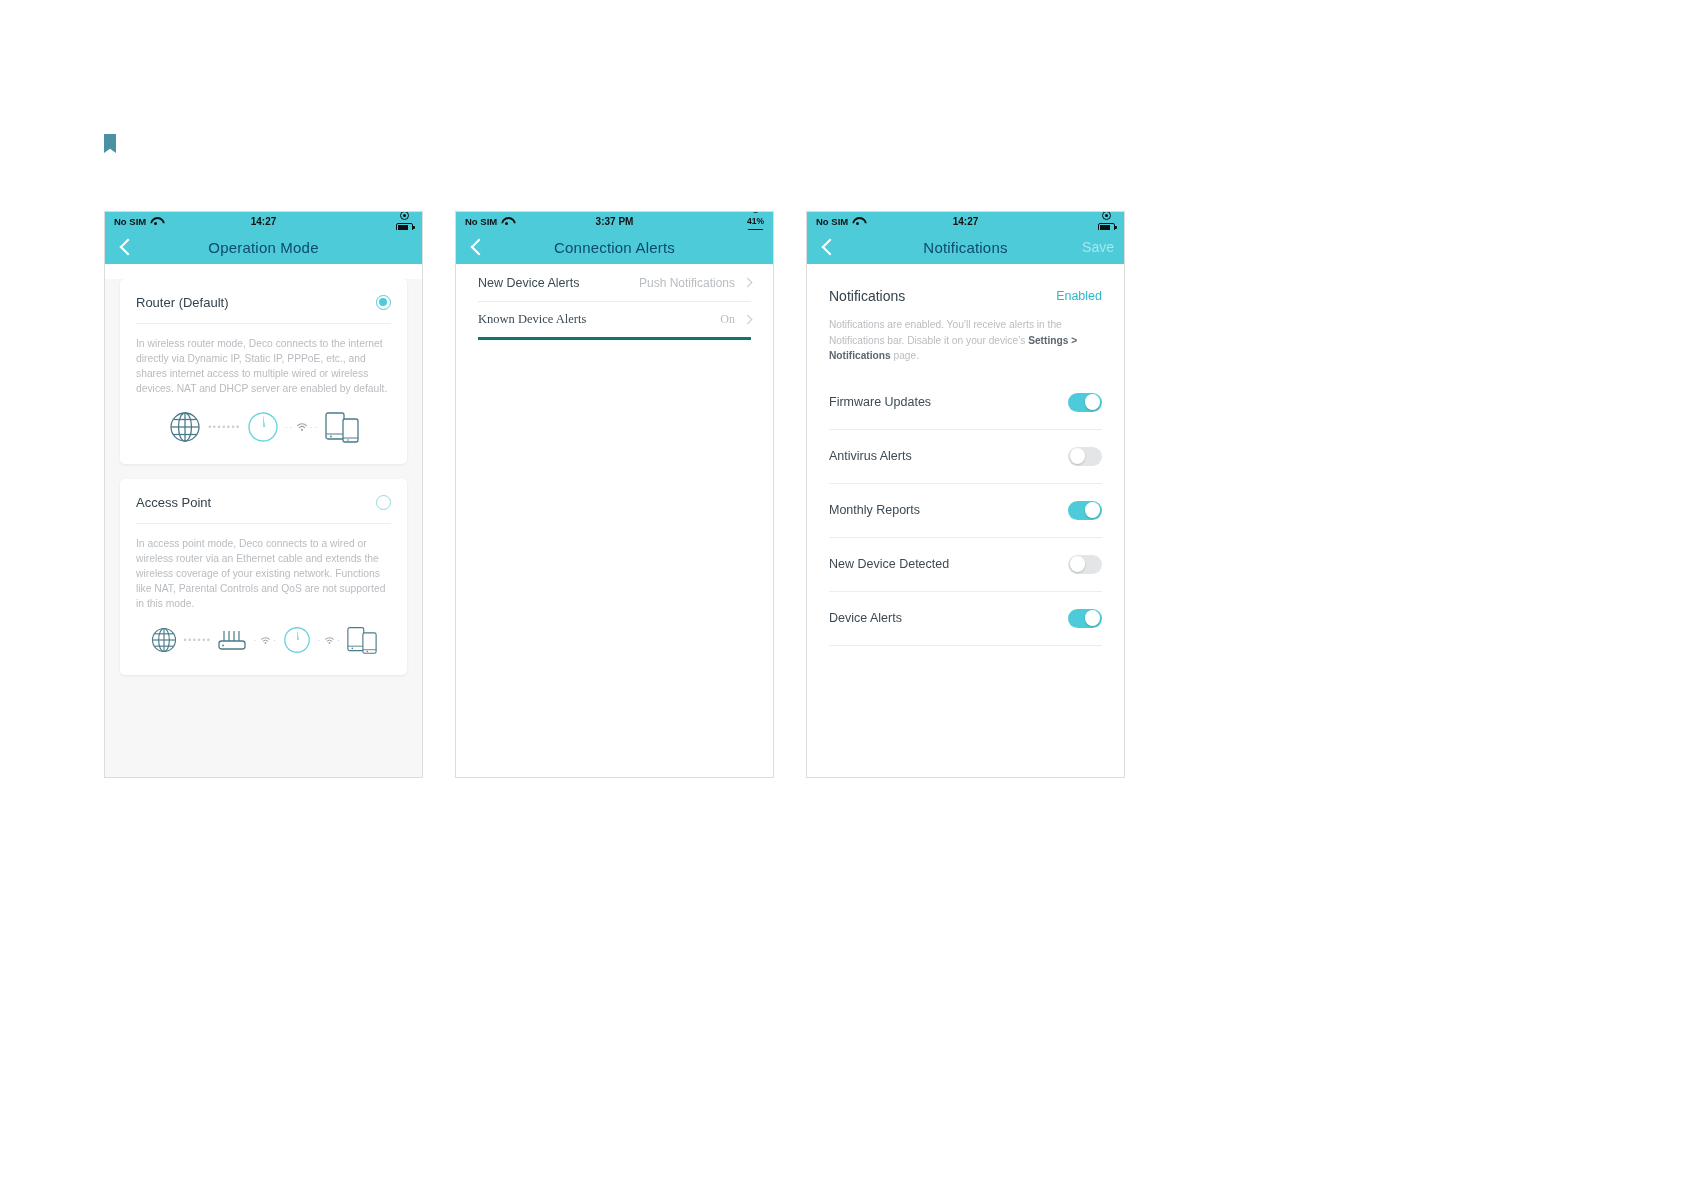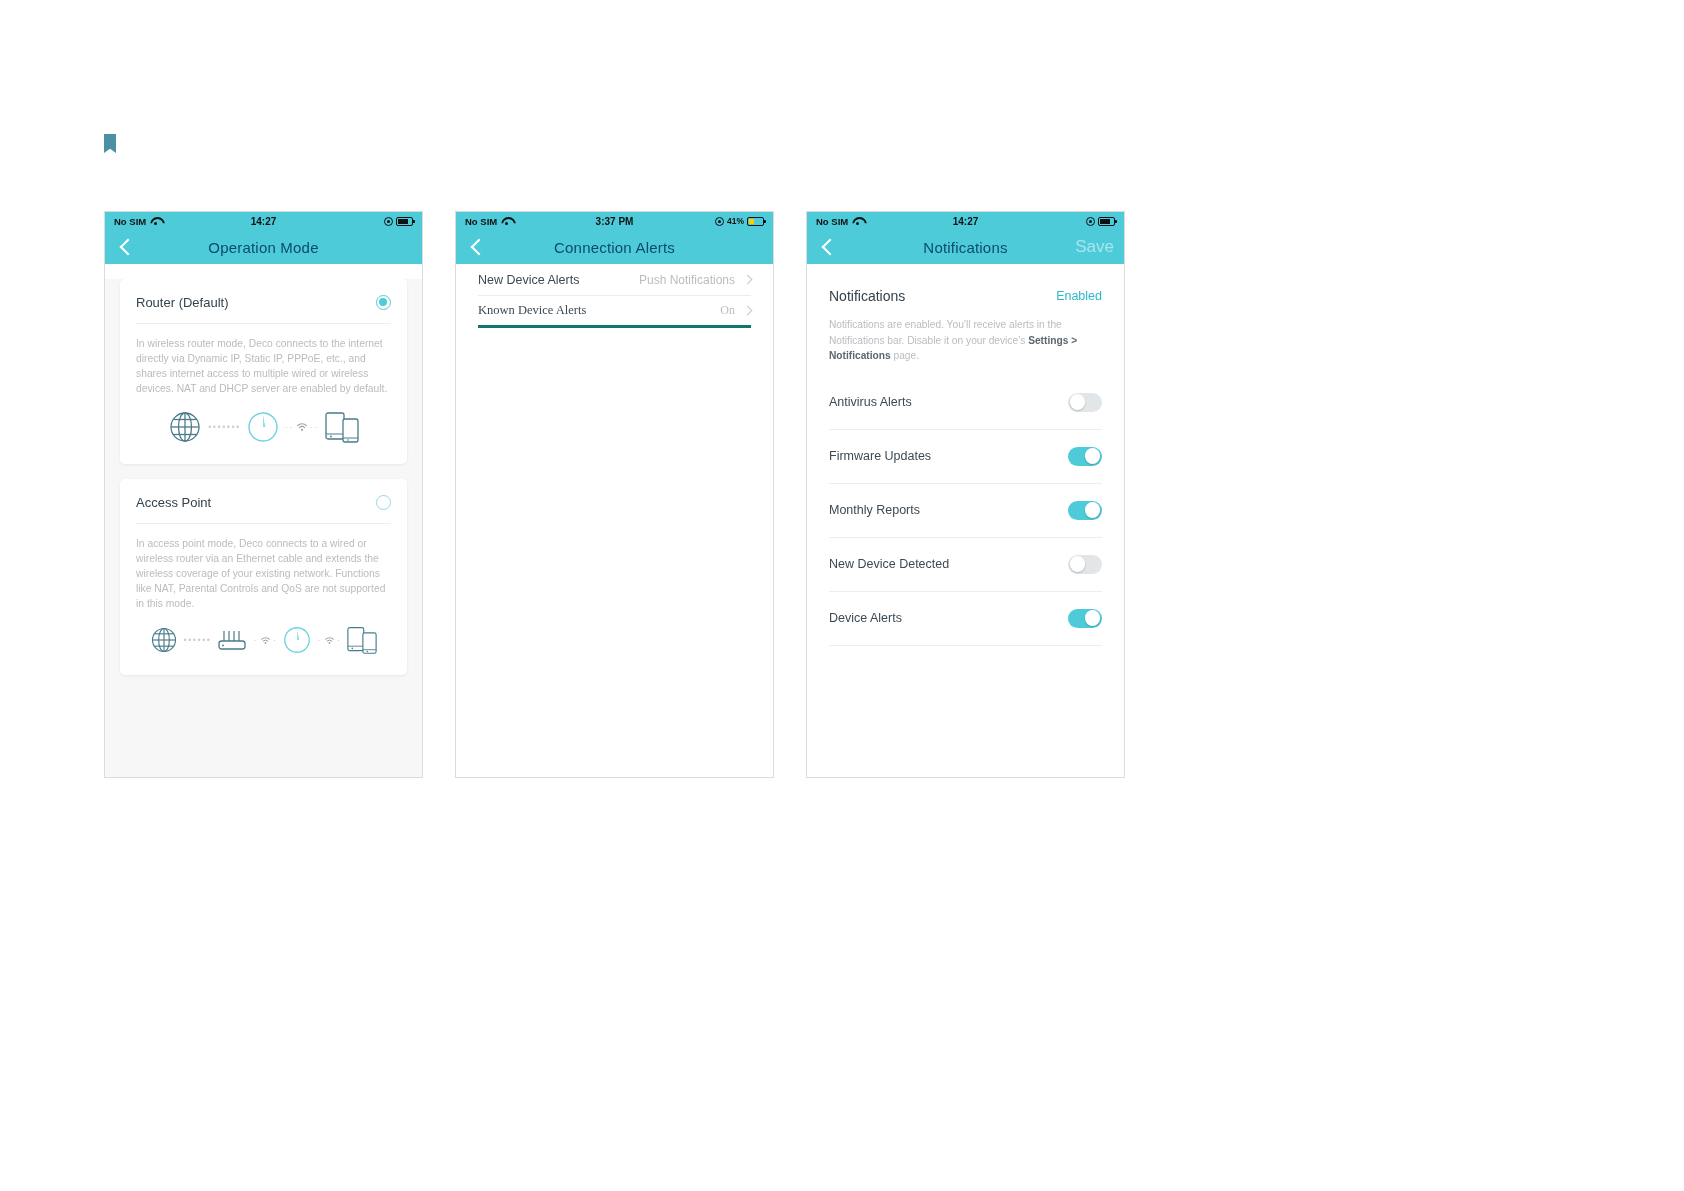--- a/index.html
+++ b/index.html
@@ -49,7 +49,7 @@
     position:absolute; left:0; right:0; text-align:center;
     font-size: 10px; font-weight: bold; color:#111; pointer-events:none;
   }
-  .sb-right { margin-left:auto; display:flex; align-items:center; gap:3px; white-space:nowrap; font-size:8.5px;}
+  .sb-right { margin-left:auto; display:flex; align-items:center; gap:3px; white-space:nowrap; font-size:8.5px;flex-direction:column;}
   .wifi-ico { display:inline-block; width:11px; height:9px; position:relative; }
   .wifi-ico::before{
     content:""; position:absolute; left:0; top:0; width:11px; height:11px;

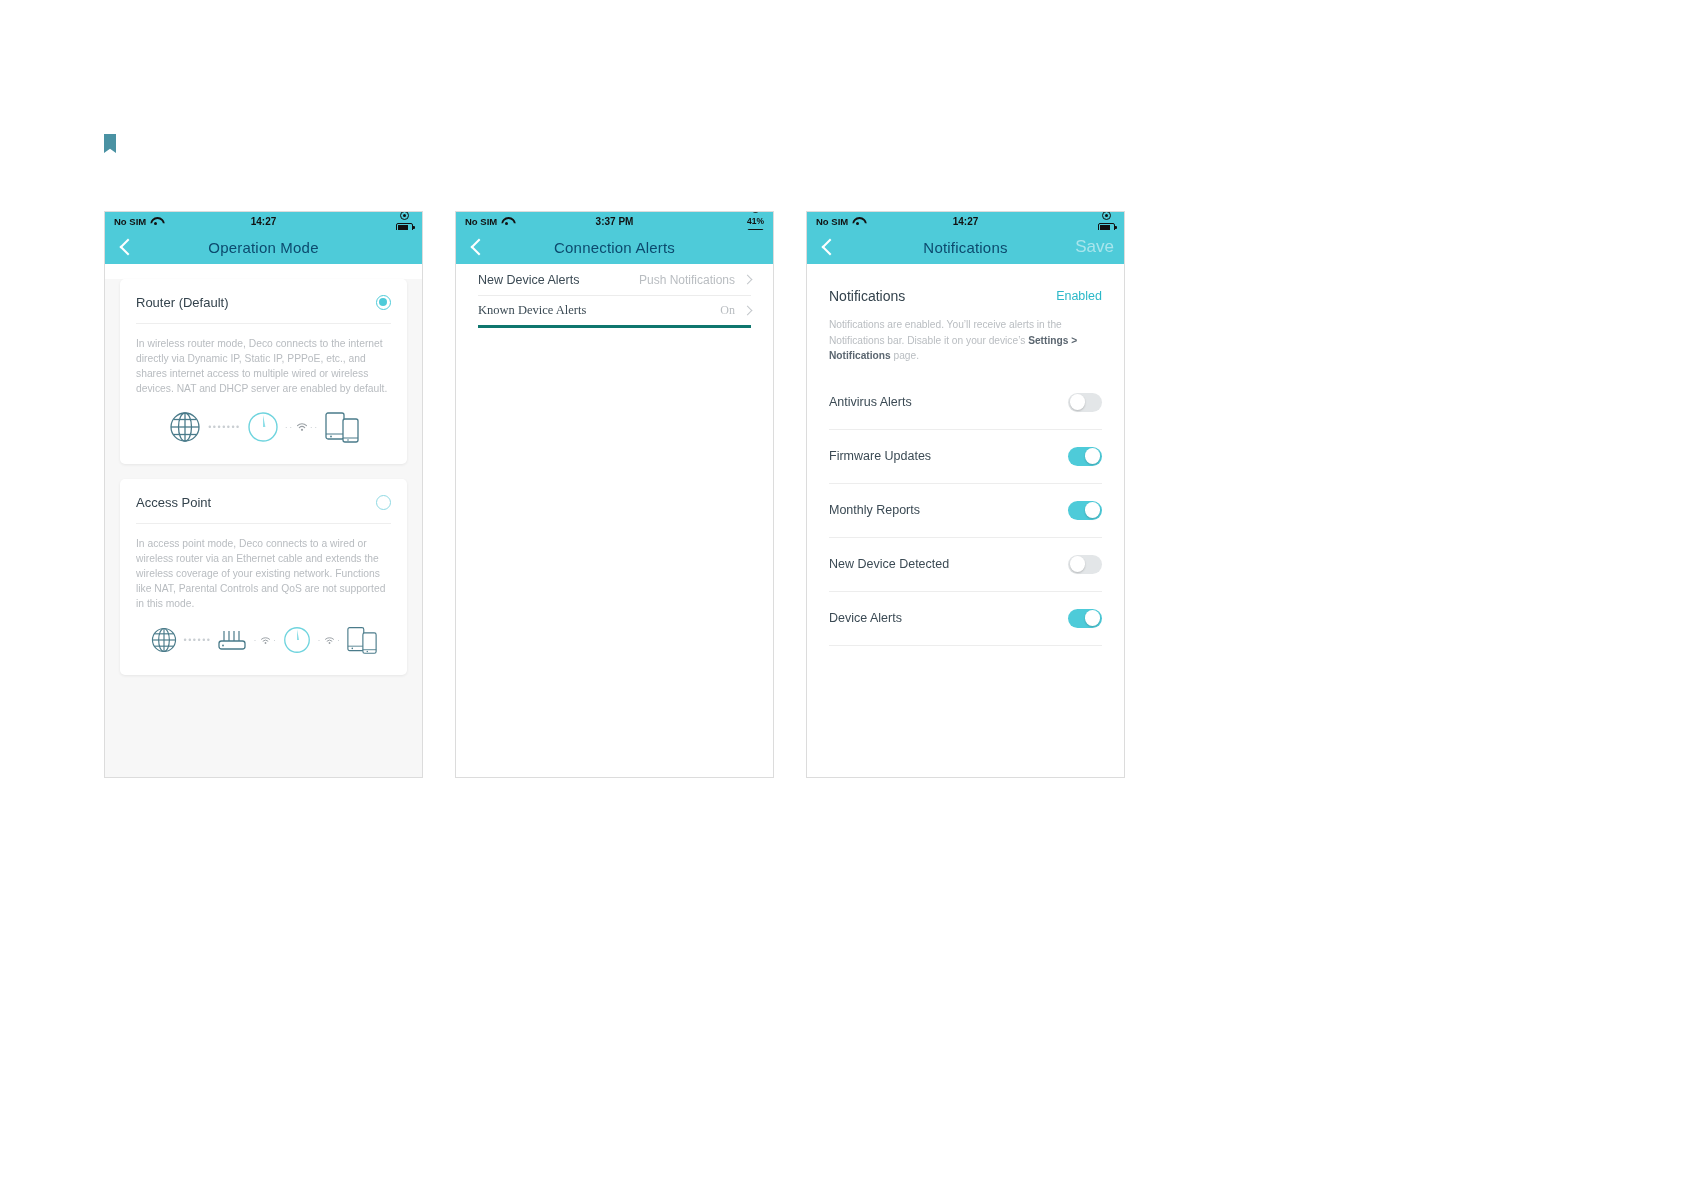--- a/index.html
+++ b/index.html
@@ -92,7 +92,7 @@
     letter-spacing:.2px;
   }
   .nav-action {
-    margin-left:auto; font-size:17px; color:#a9e5ec; z-index:2;
+    margin-left:auto; font-size:14px; color:#a9e5ec; z-index:2;
   }
 
   

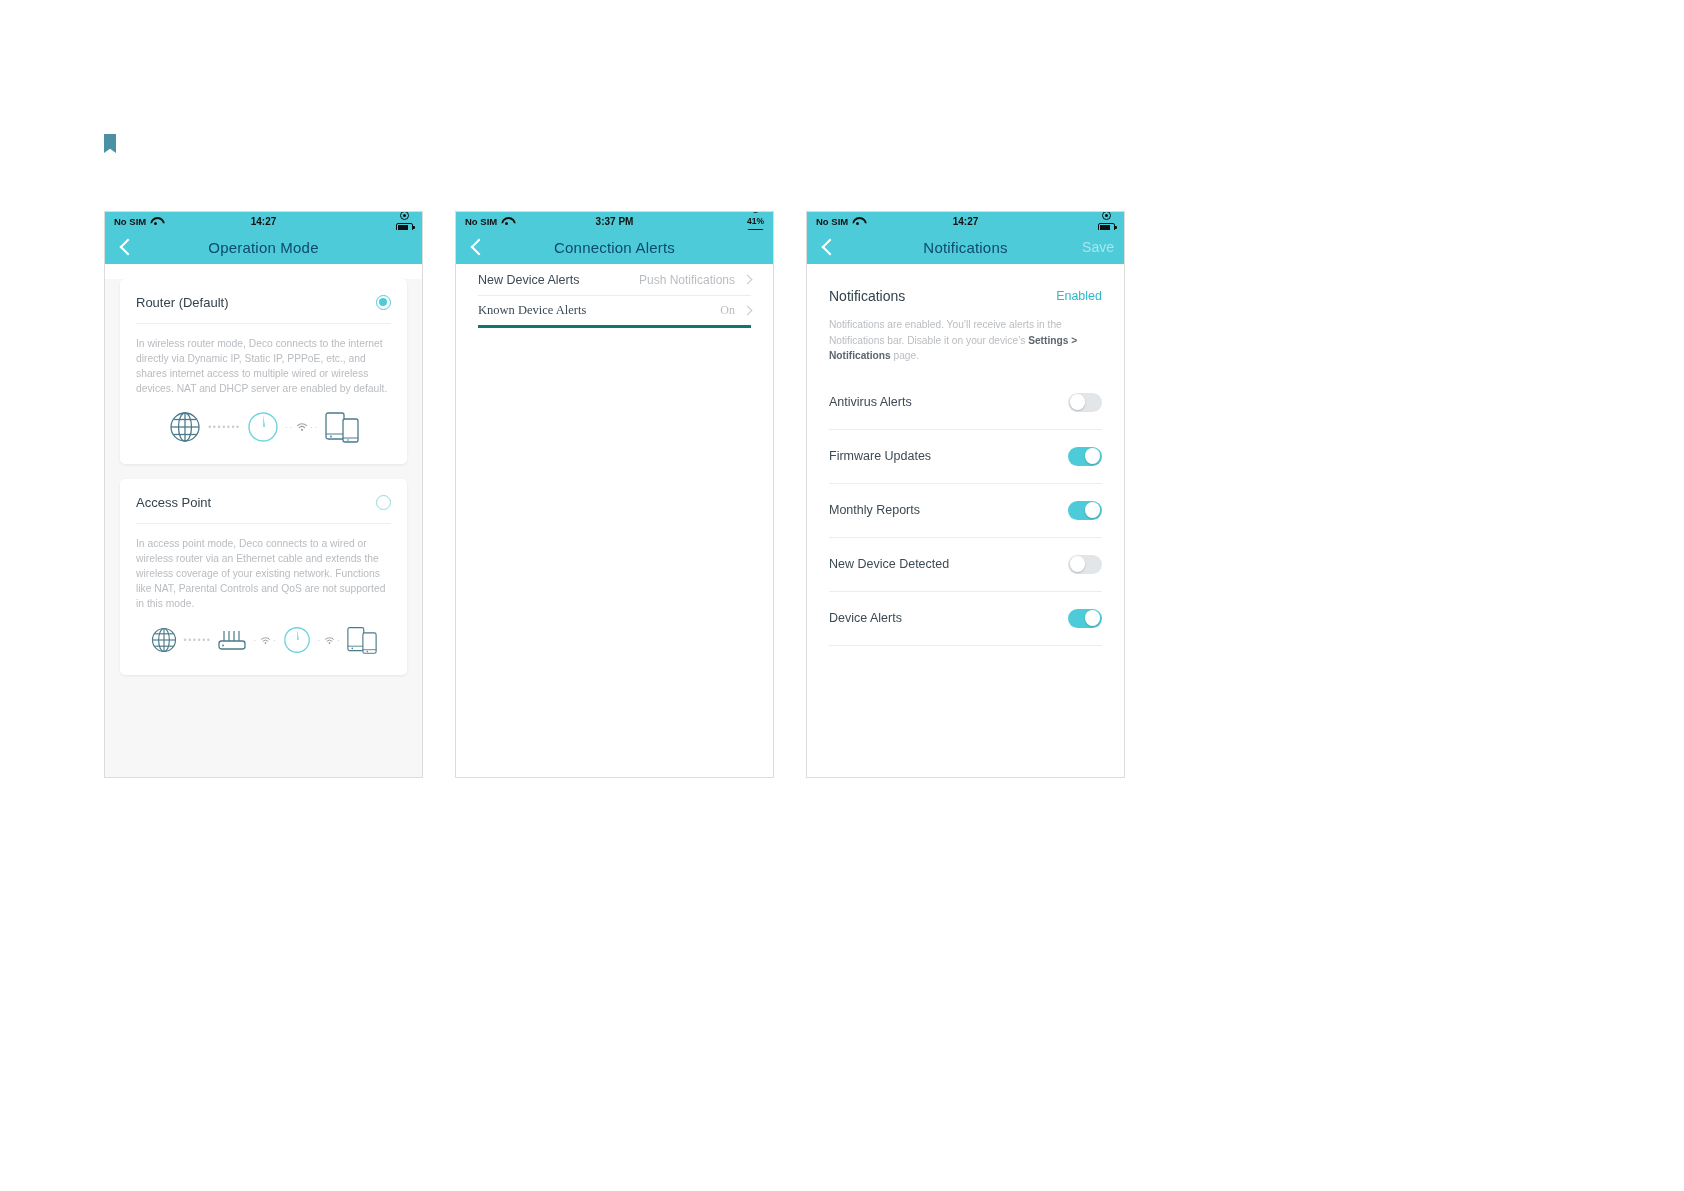--- a/index.html
+++ b/index.html
@@ -137,7 +137,7 @@
   
   .list { background:#fff; padding: 0 22px; }
   .lrow {
-    display:flex; align-items:center; height:32px;
+    display:flex; align-items:center; height:38px;
     border-bottom:1px solid #ececec; cursor:pointer;
   }
   .lrow:last-child { border-bottom:3px solid #0f766e;font-family:Liberation Serif, serif; }

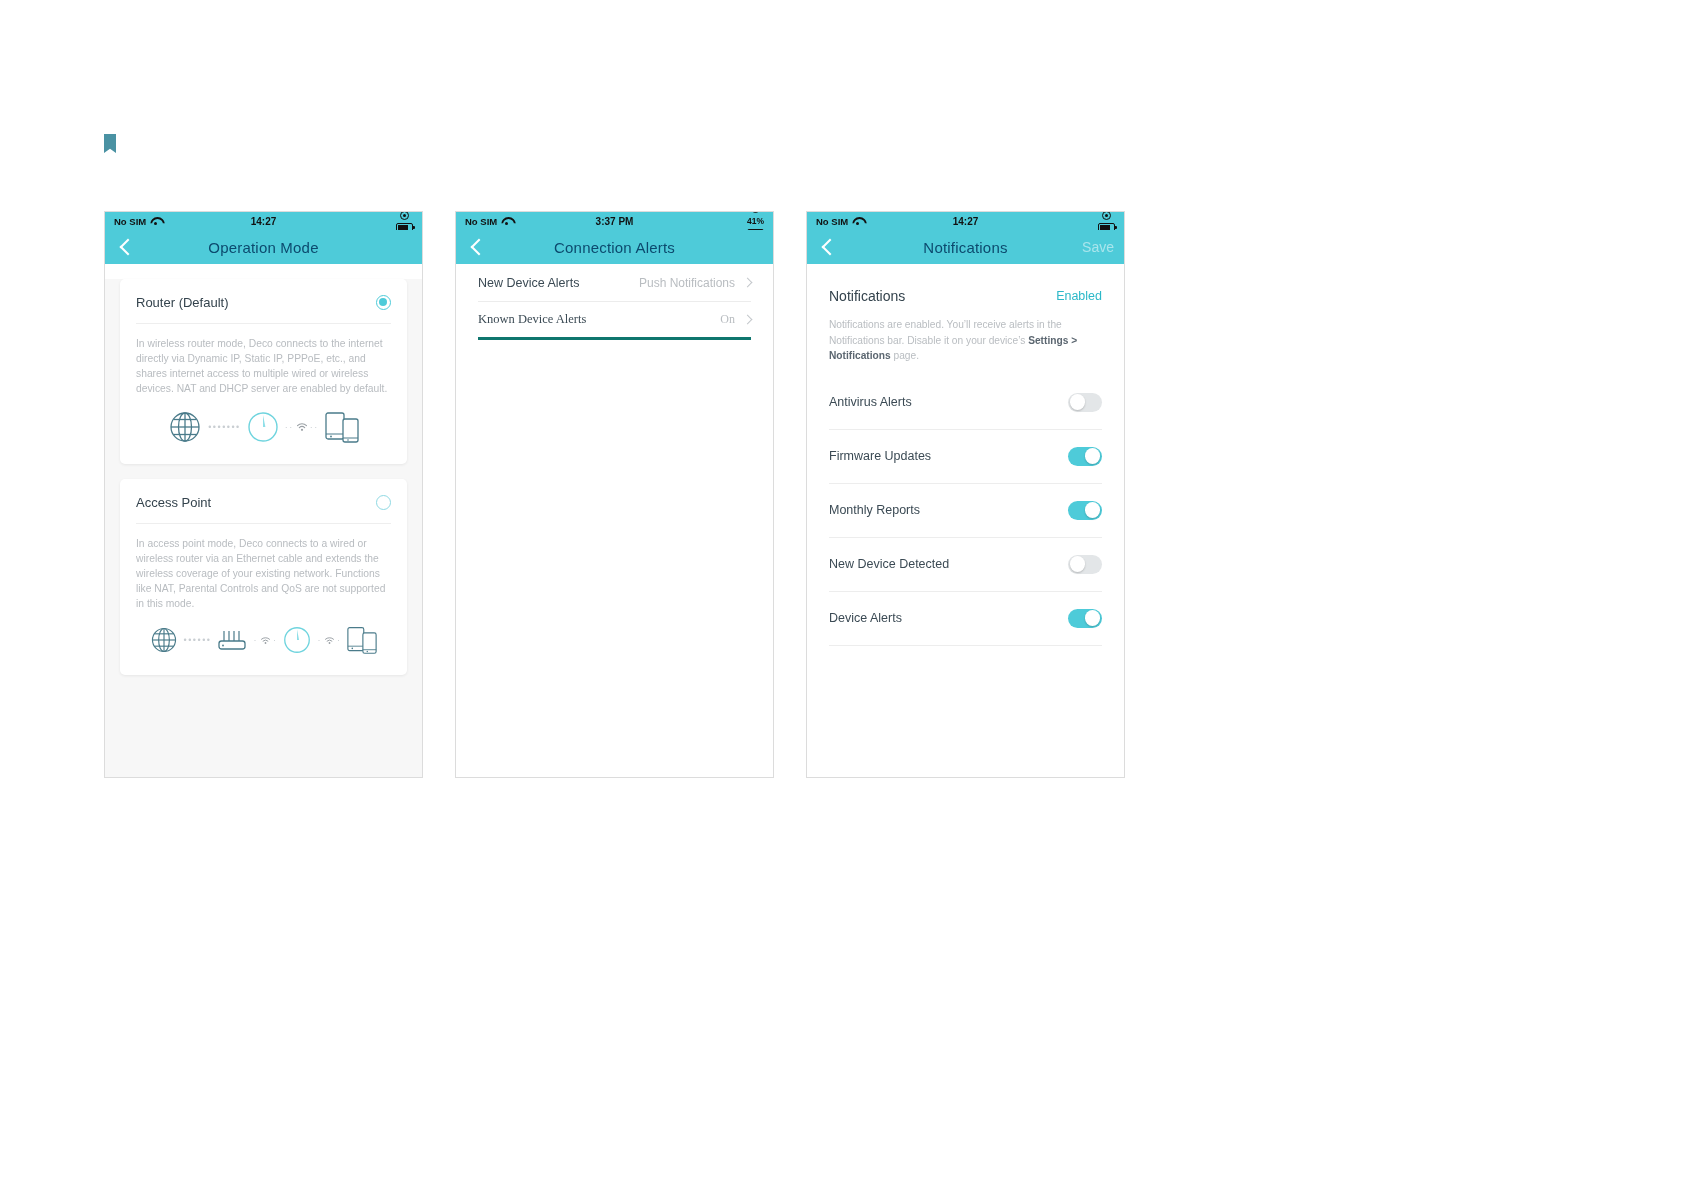--- a/index.html
+++ b/index.html
@@ -395,14 +395,14 @@
 
       <div class="nt-list">
         <div class="nrow">
+          <span class="nrow-label">Firmware Updates</span>
+          <span class="toggle on">
+              <i class="knob"></i>
+            </span>
+        </div>
+        <div class="nrow">
           <span class="nrow-label">Antivirus Alerts</span>
           <span class="toggle">
-              <i class="knob"></i>
-            </span>
-        </div>
-        <div class="nrow">
-          <span class="nrow-label">Firmware Updates</span>
-          <span class="toggle on">
               <i class="knob"></i>
             </span>
         </div>

